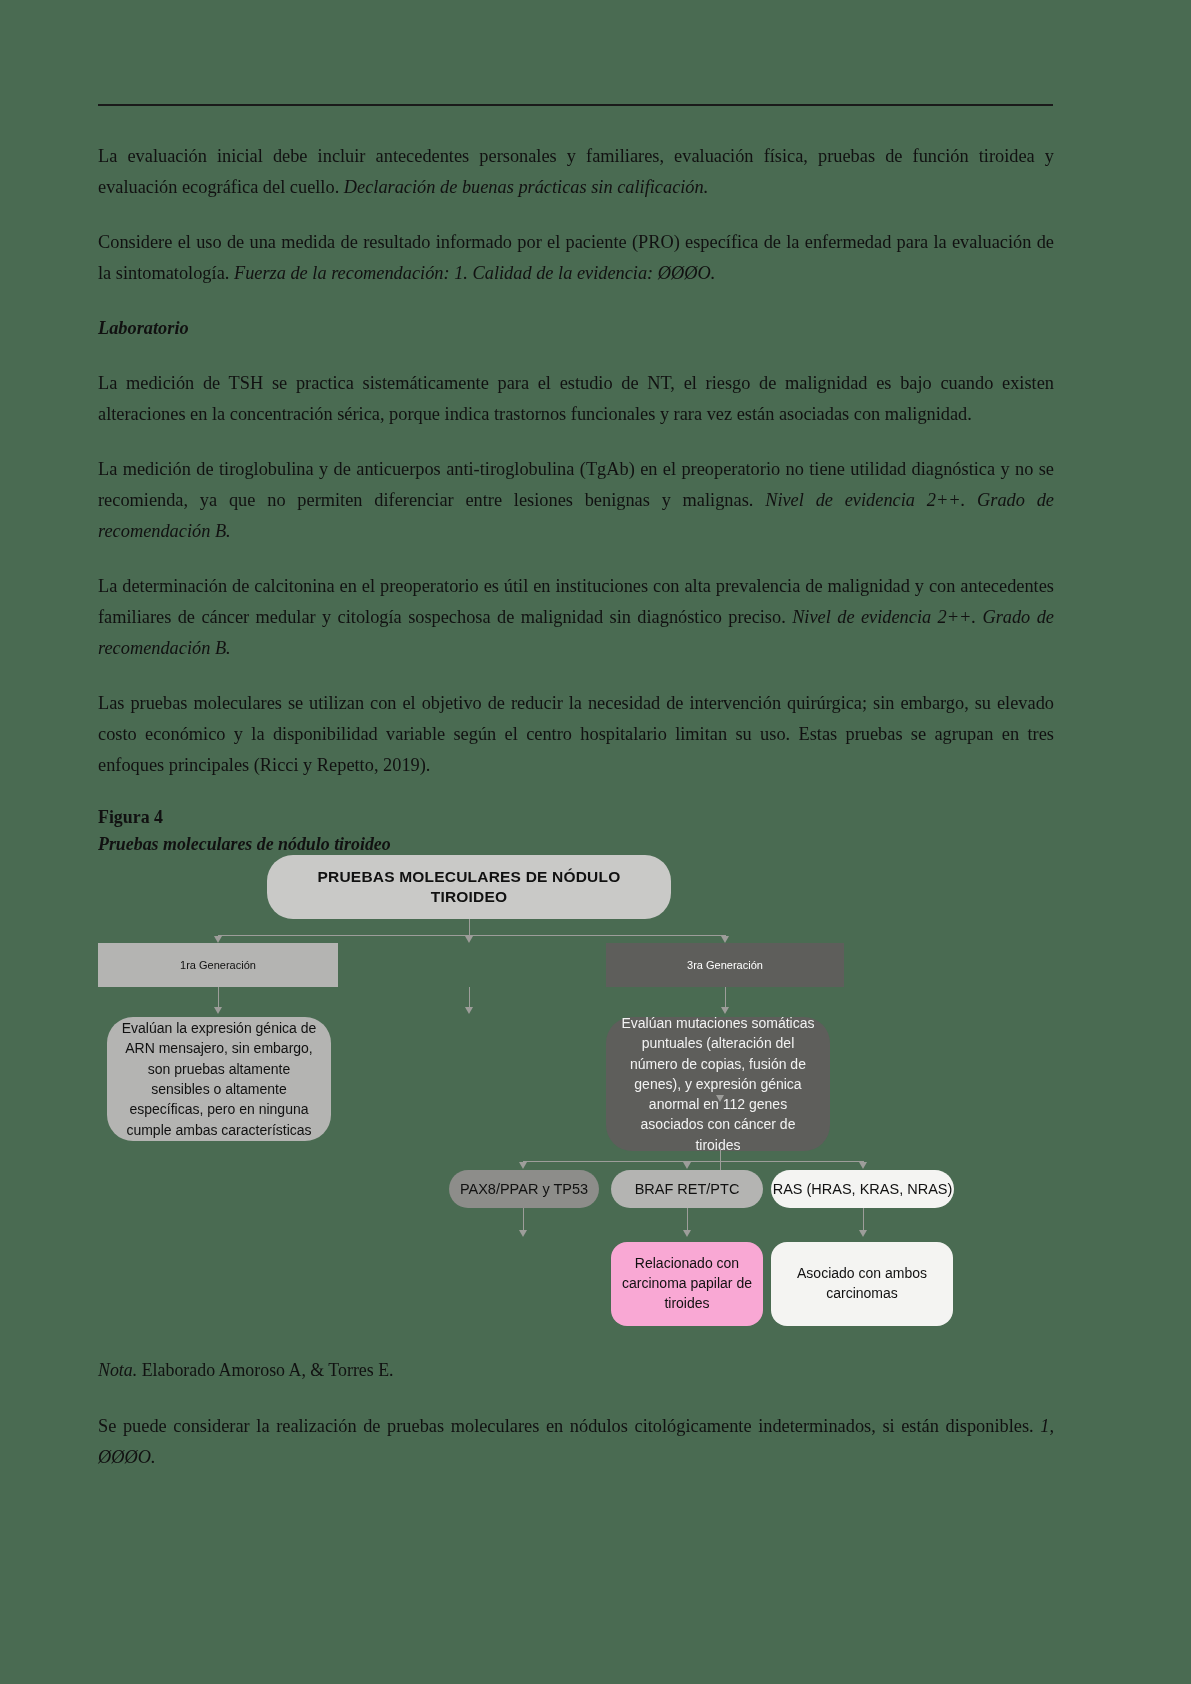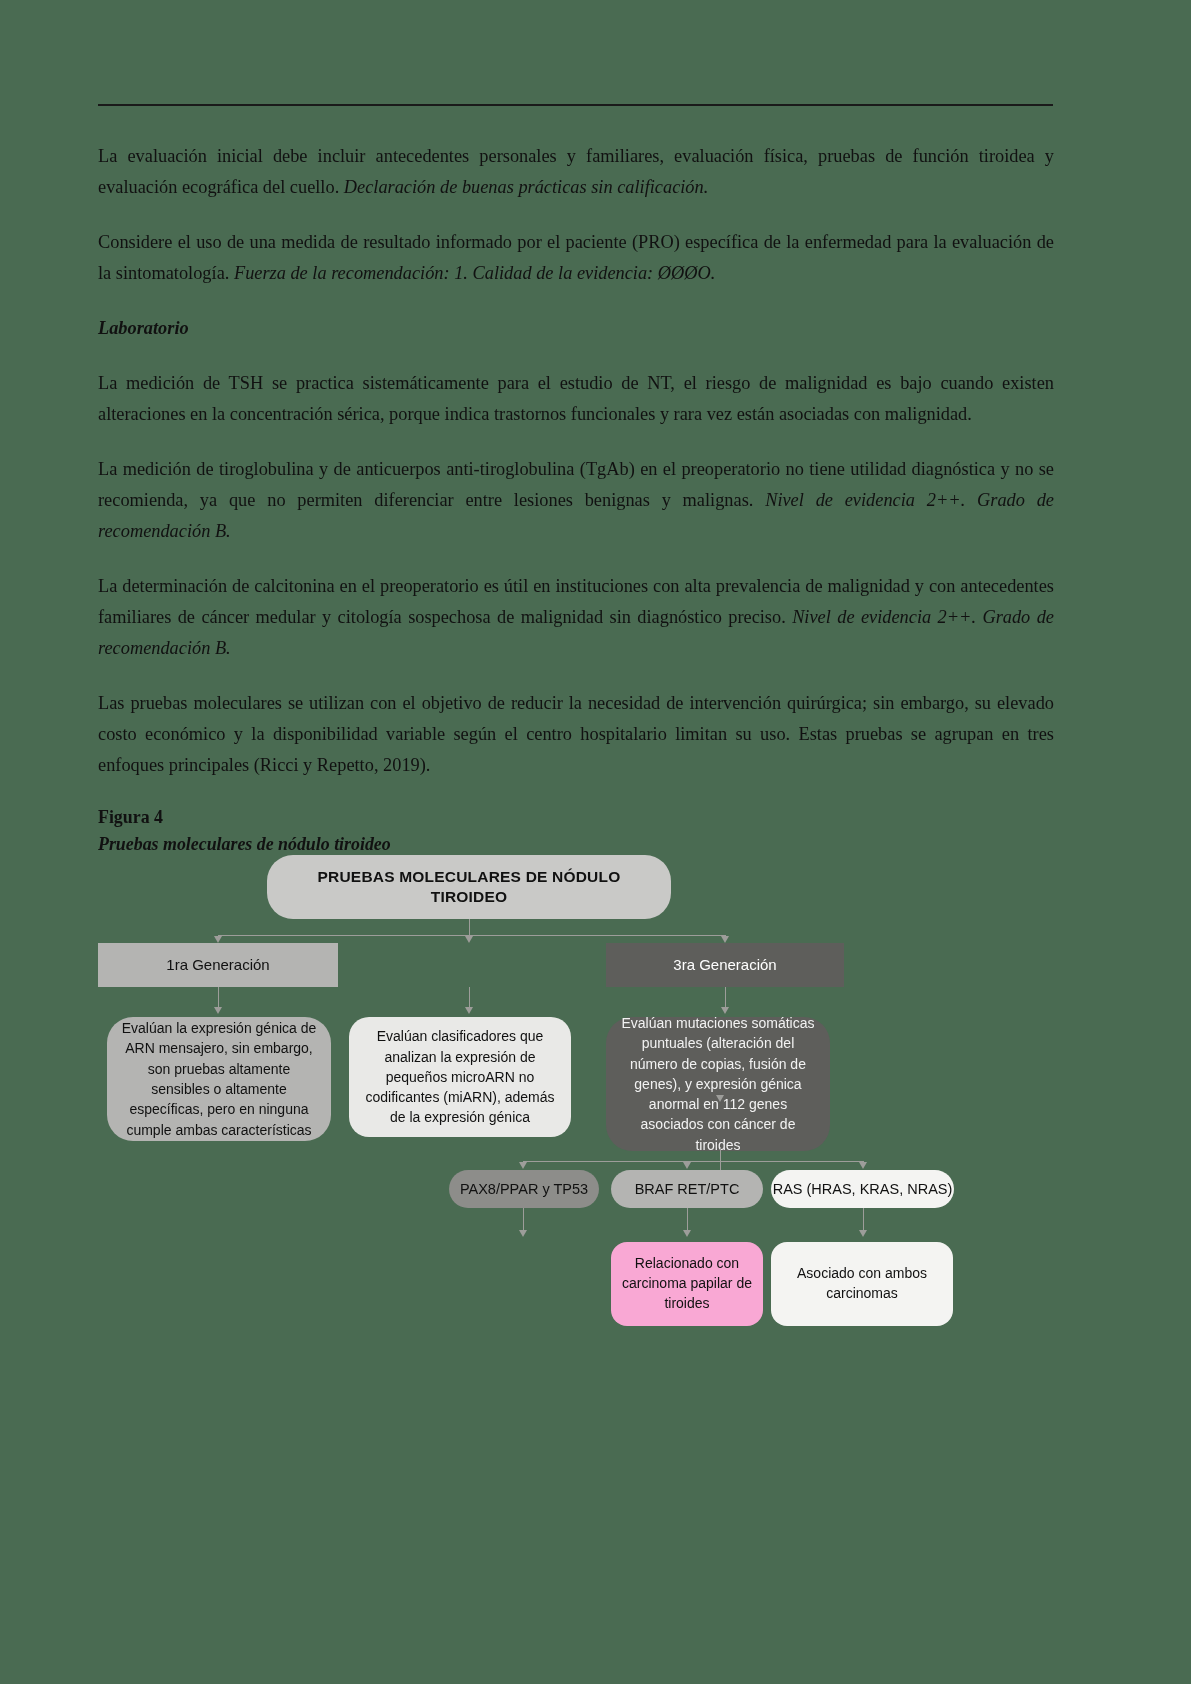--- a/index.html
+++ b/index.html
@@ -150,7 +150,7 @@
   .gen-box {
     top: 88px;
     height: 44px;
-    font-size: 15px;
+    font-size: 11px;
   }
   .gen1 { left: 0px;   width: 240px; background: #b4b4b2; }
   .gen2 { left: 251px; width: 243px; background: #e9e9e7; }

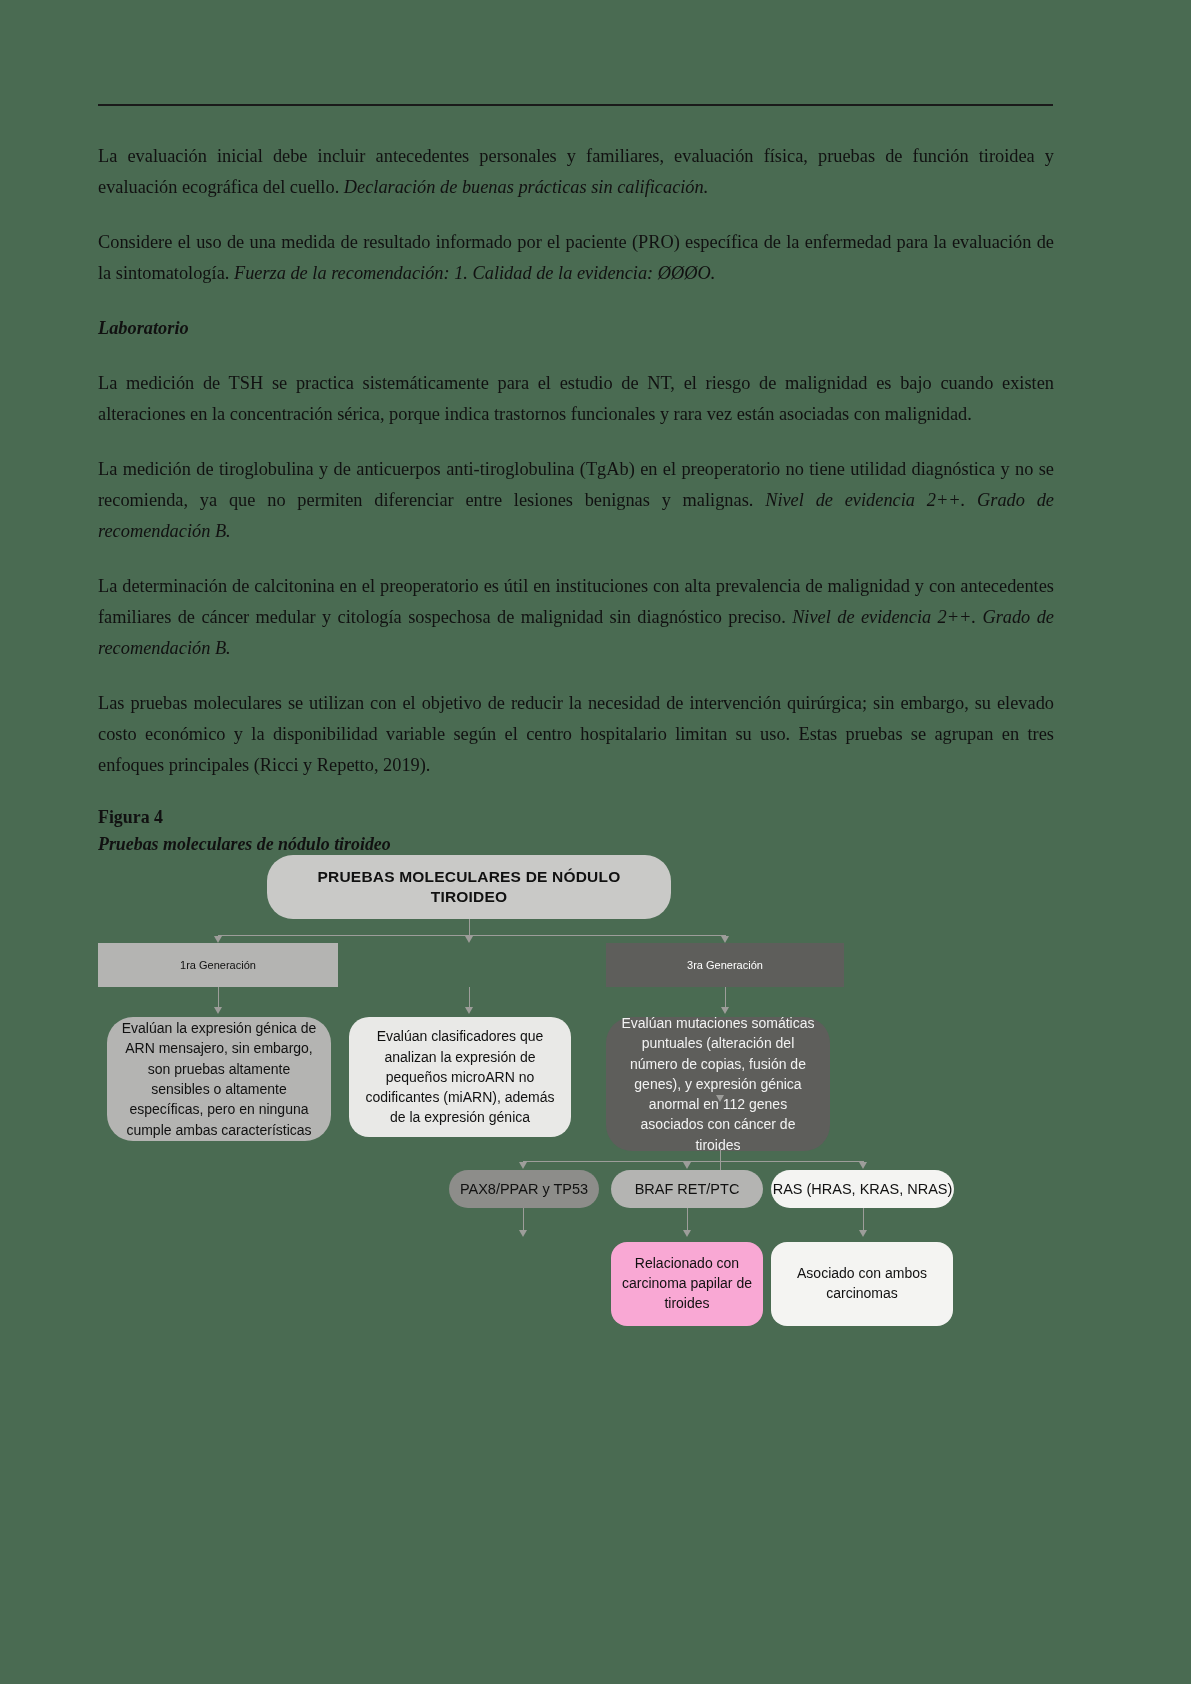--- a/index.html
+++ b/index.html
@@ -283,7 +283,6 @@
     <div class="arrow" style="left:623px; top:152px;"></div>
 
     <div class="node desc-box desc1">Evalúan la expresión génica de ARN mensajero, sin embargo, son pruebas altamente sensibles o altamente específicas, pero en ninguna cumple ambas características</div>
-    <div class="node desc-box desc2">Evalúan clasificadores que analizan la expresión de pequeños microARN no codificantes (miARN), además de la expresión génica</div>
     <div class="node desc-box desc3">Evalúan mutaciones somáticas puntuales (alteración del número de copias, fusión de genes), y expresión génica anormal en 112 genes asociados con cáncer de tiroides</div>
 
     <div class="conn v" style="left:622px; top:296px; height:-0px;"></div>

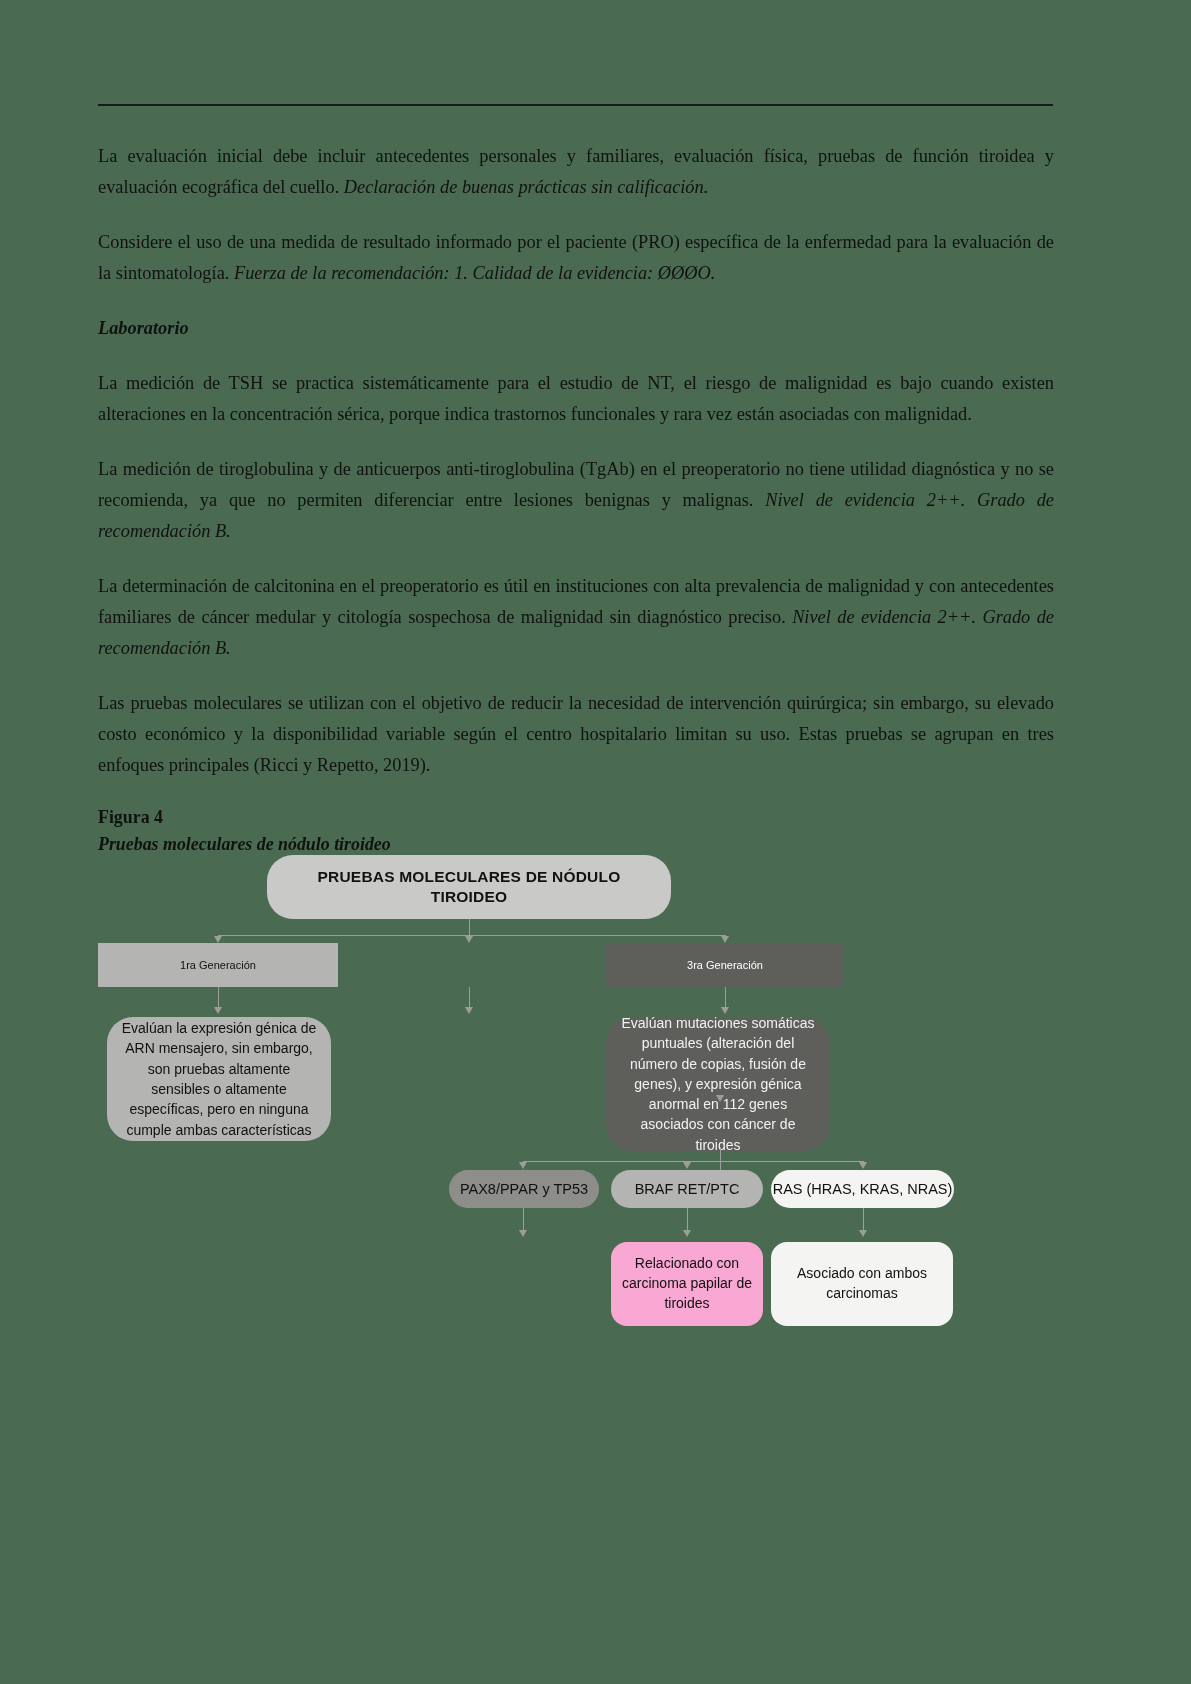--- a/index.html
+++ b/index.html
@@ -319,6 +319,10 @@
     <div class="node leaf-box leaf3">Asociado con ambos carcinomas</div>
   </div>
 
+  <div class="after-fig">
+    <p class="nota"><em>Nota.</em><span> Elaborado Amoroso A, &amp; Torres E.</span></p>
+    <p class="para"><span>Se puede considerar la realización de pruebas moleculares en nódulos citológicamente indeterminados, si están disponibles. </span><em>1, ØØØO.</em></p>
+  </div>
 
 </div>
 

